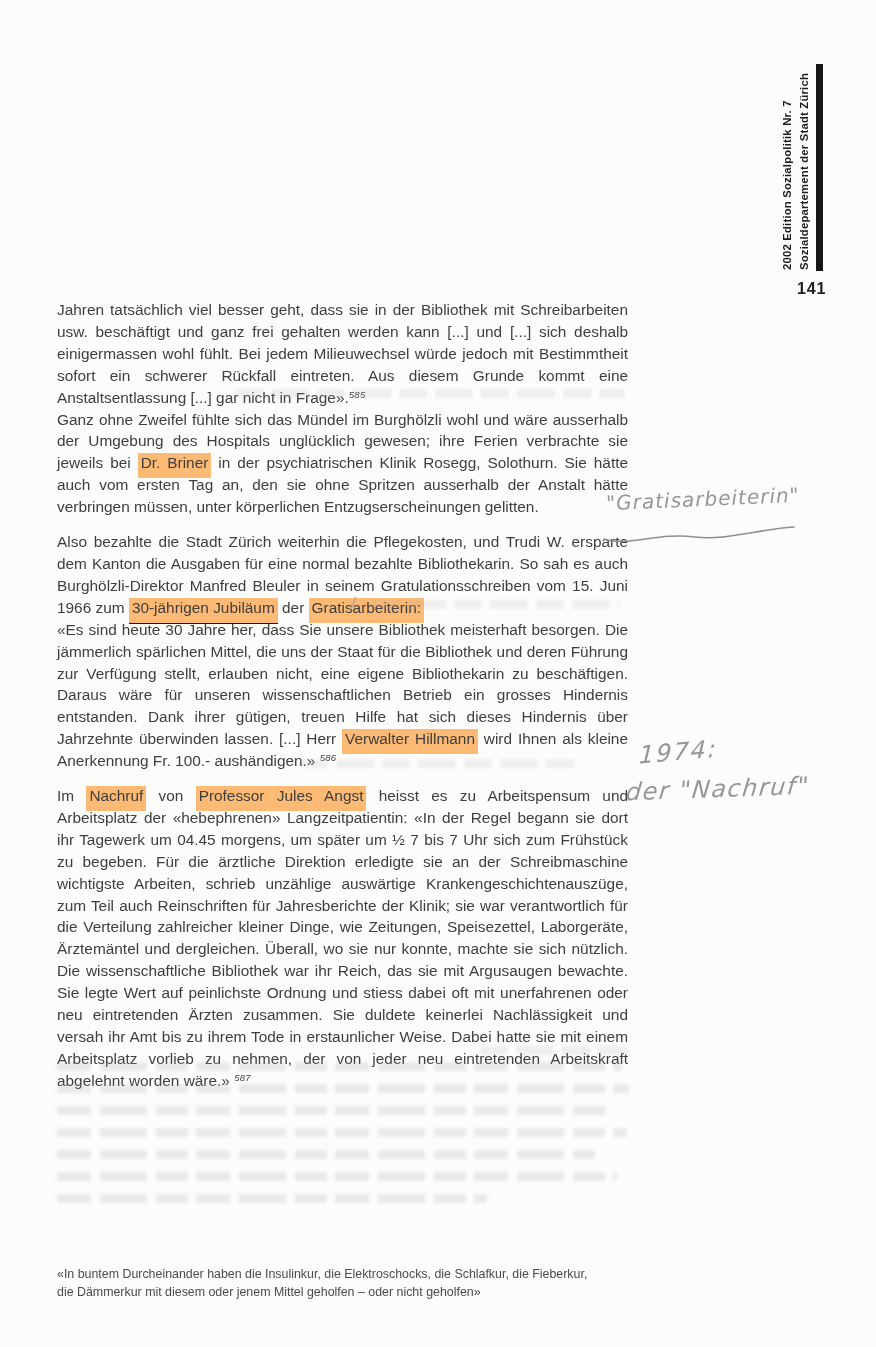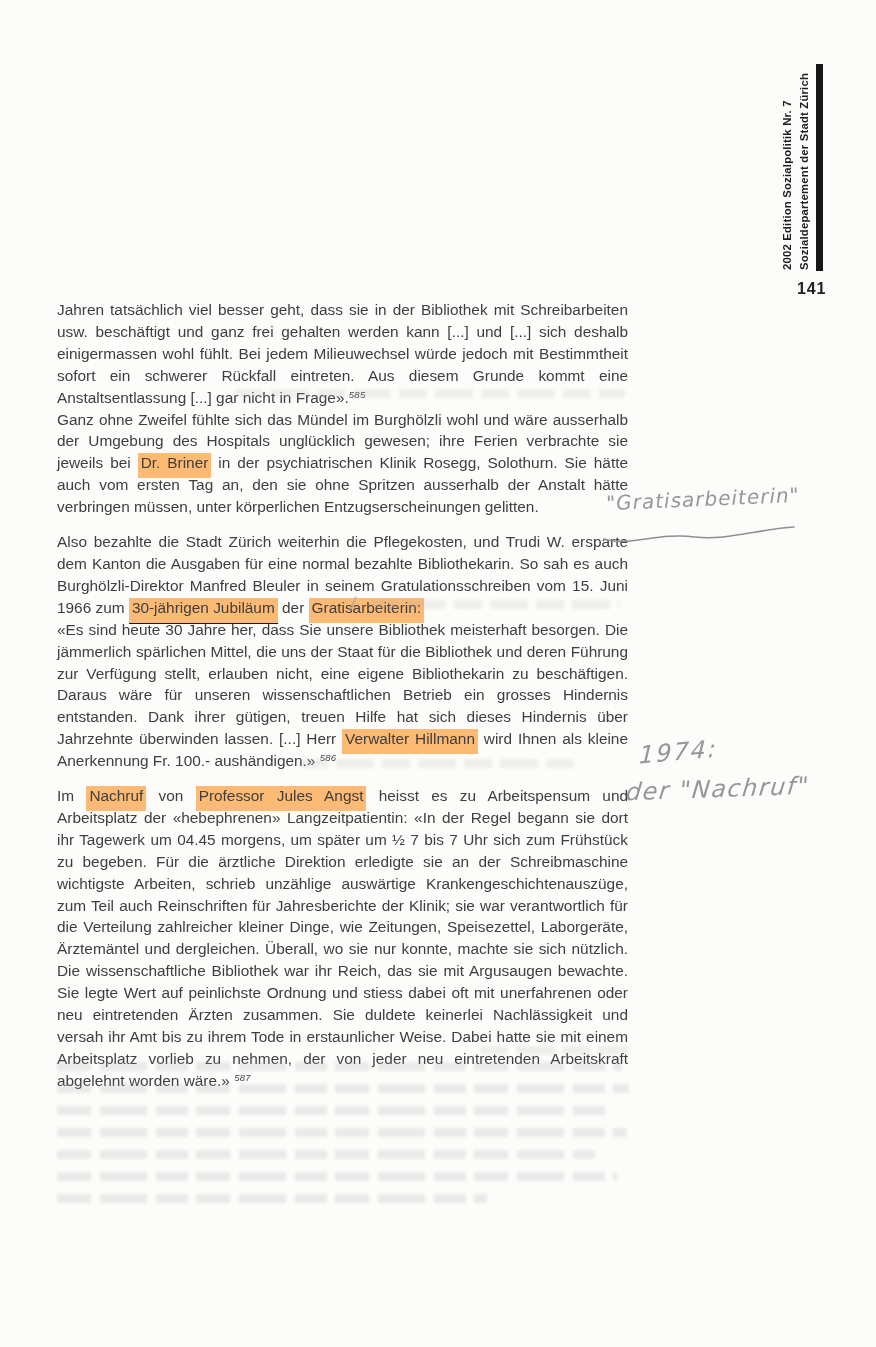--- a/index.html
+++ b/index.html
@@ -139,6 +139,7 @@
     <div class="ghost-line" style="width:430px;"></div>
   </div>
 
+  <p class="caption">«In buntem Durcheinander haben die Insulinkur, die Elektroschocks, die Schlafkur, die Fieberkur, die Dämmerkur mit diesem oder jenem Mittel geholfen – oder nicht geholfen»</p>
 
 </div>
 

